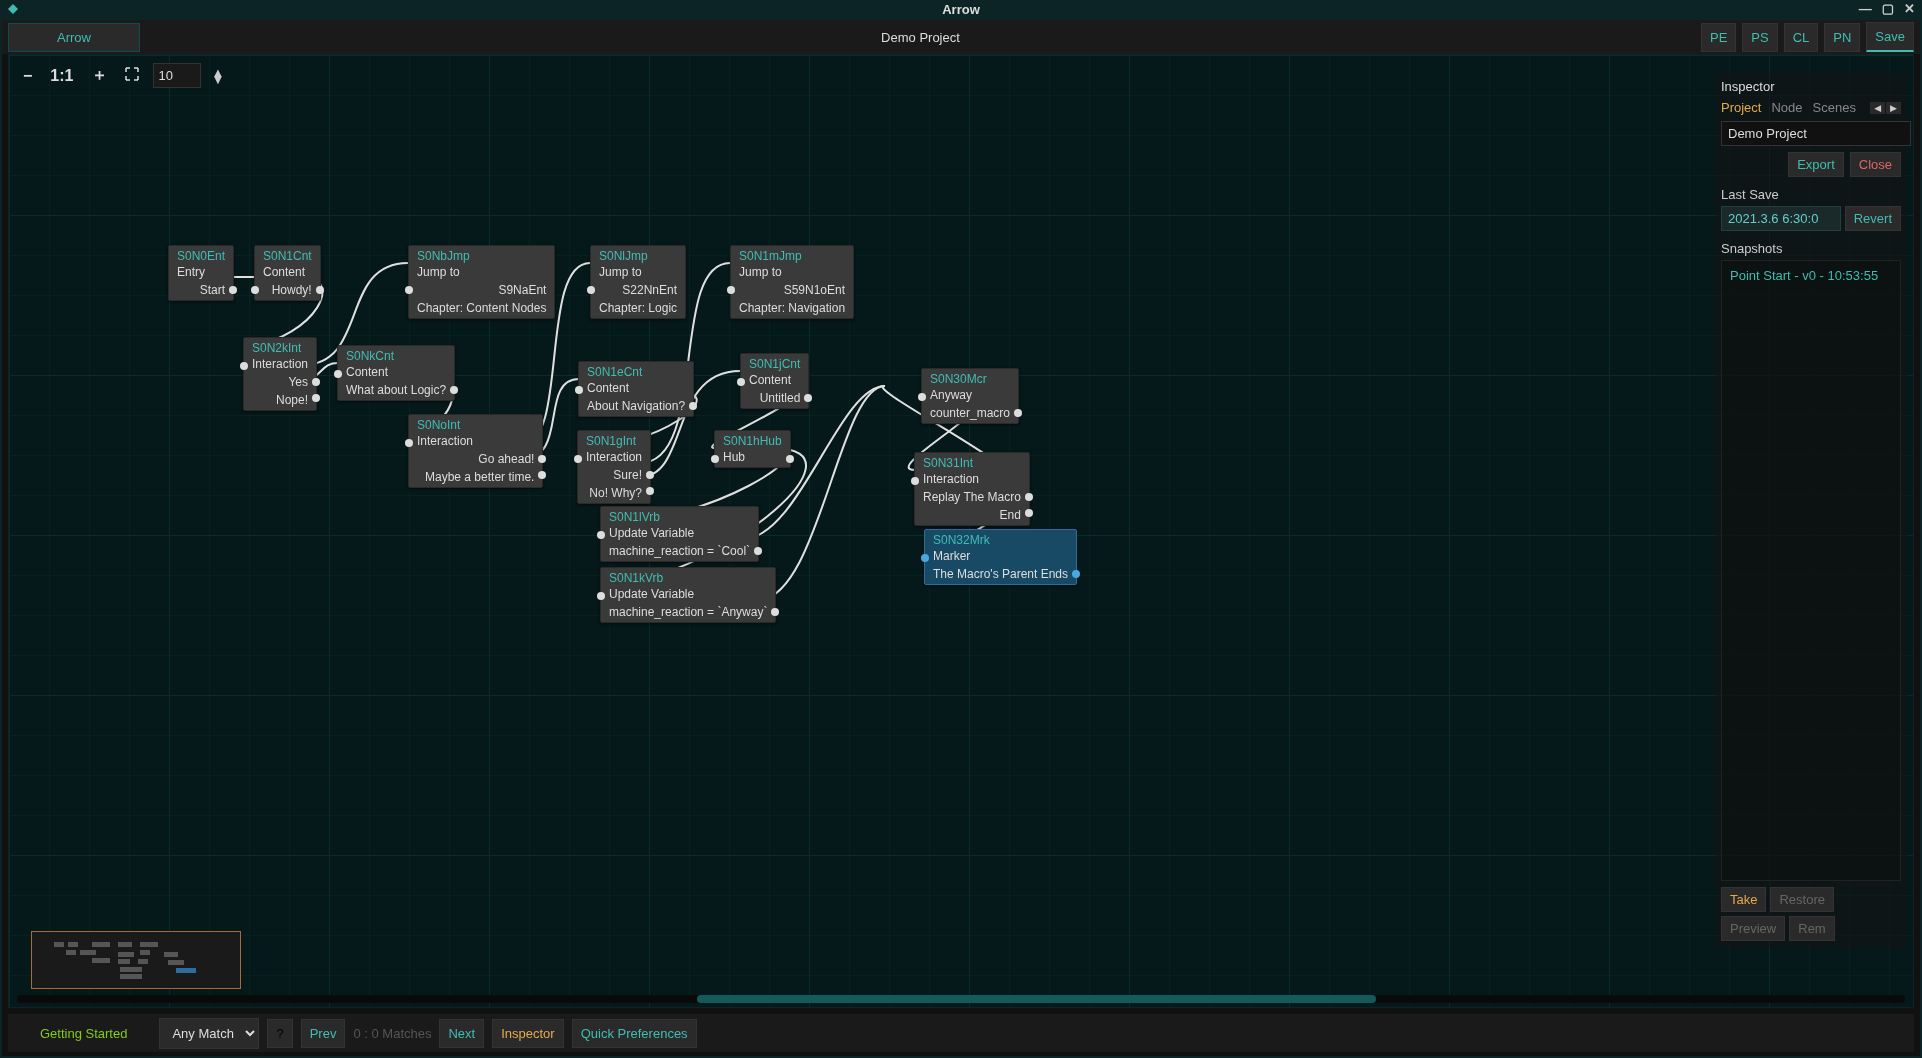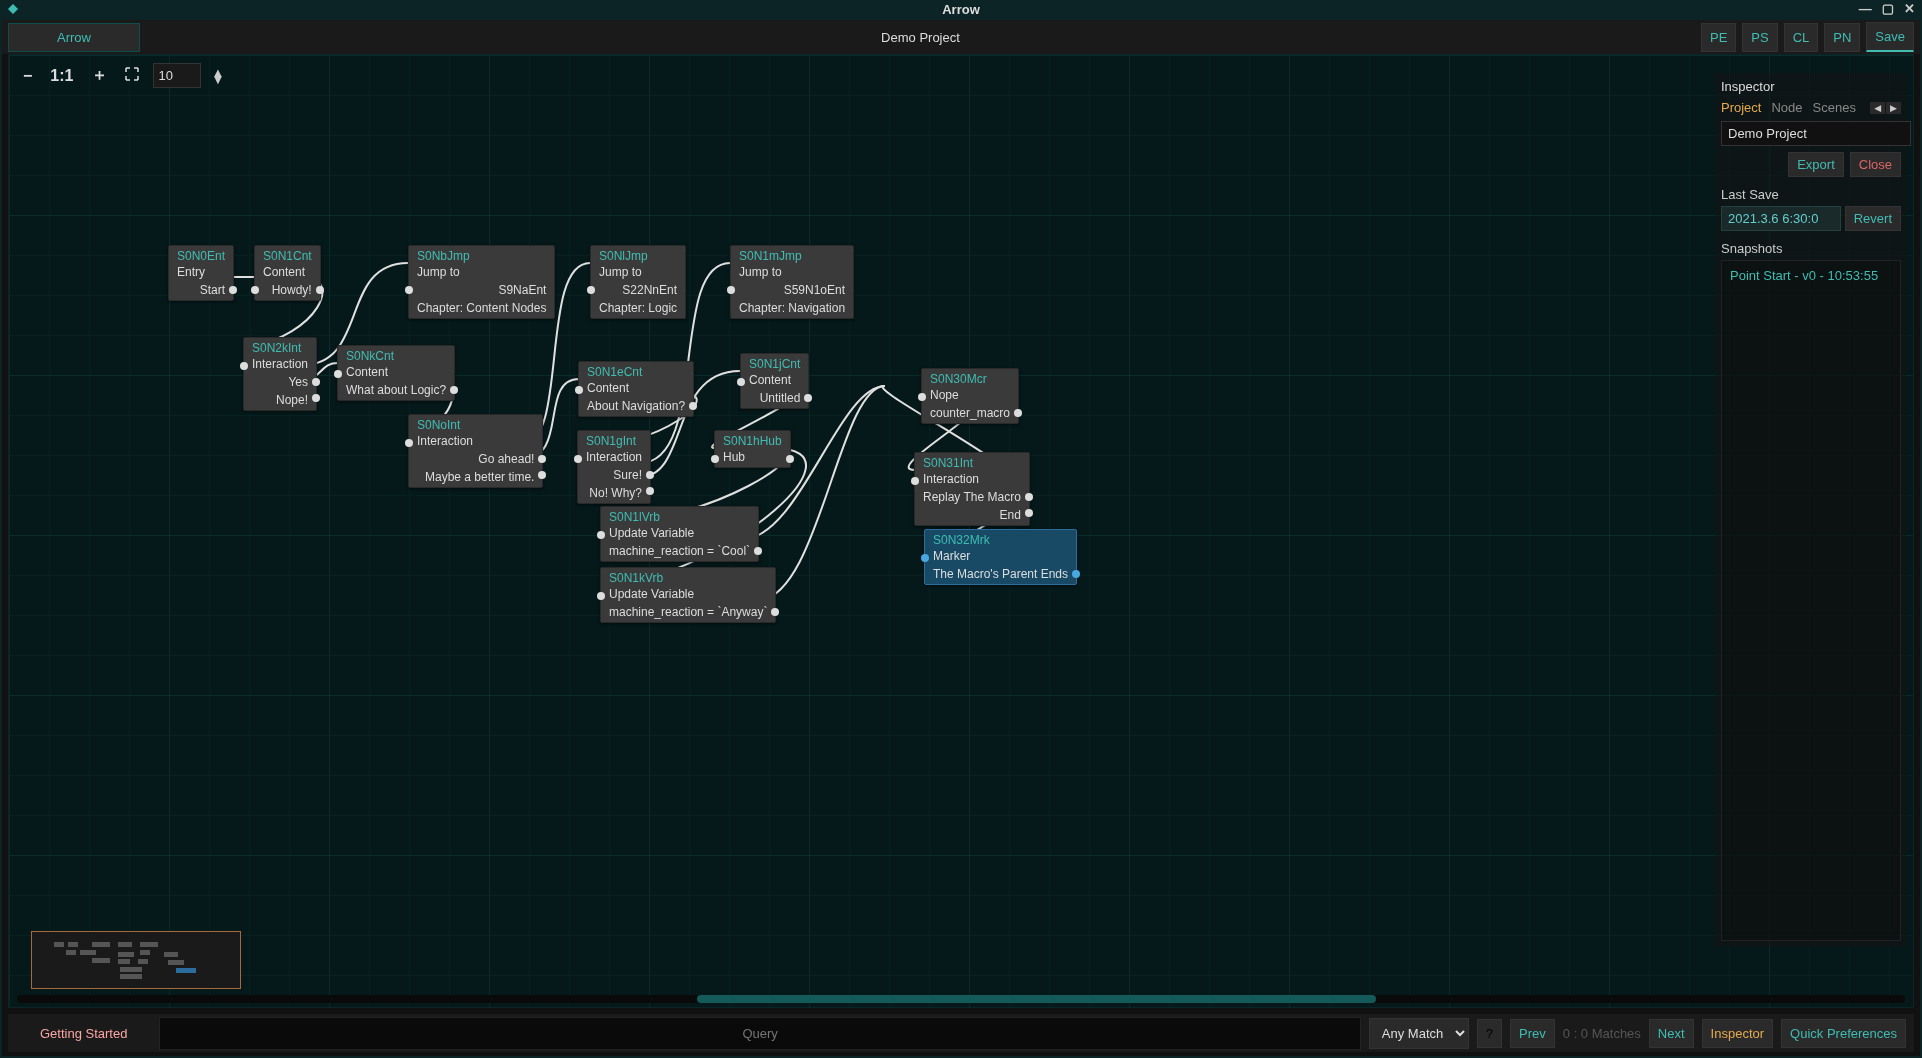--- a/index.html
+++ b/index.html
@@ -265,7 +265,7 @@
         </div>
         <div class="node" style="left: 912px; top: 313px;">
           <div class="node-title">S0N30Mcr</div>
-          <div class="node-row" style="text-align: left;">Nope</div>
+          <div class="node-row" style="text-align: left;">Anyway</div>
           <div class="node-row" style="text-align: right;">counter_macro</div>
           <div class="port in" style="top: 24px;"></div>
           <div class="port out" style="top: 40px;"></div>

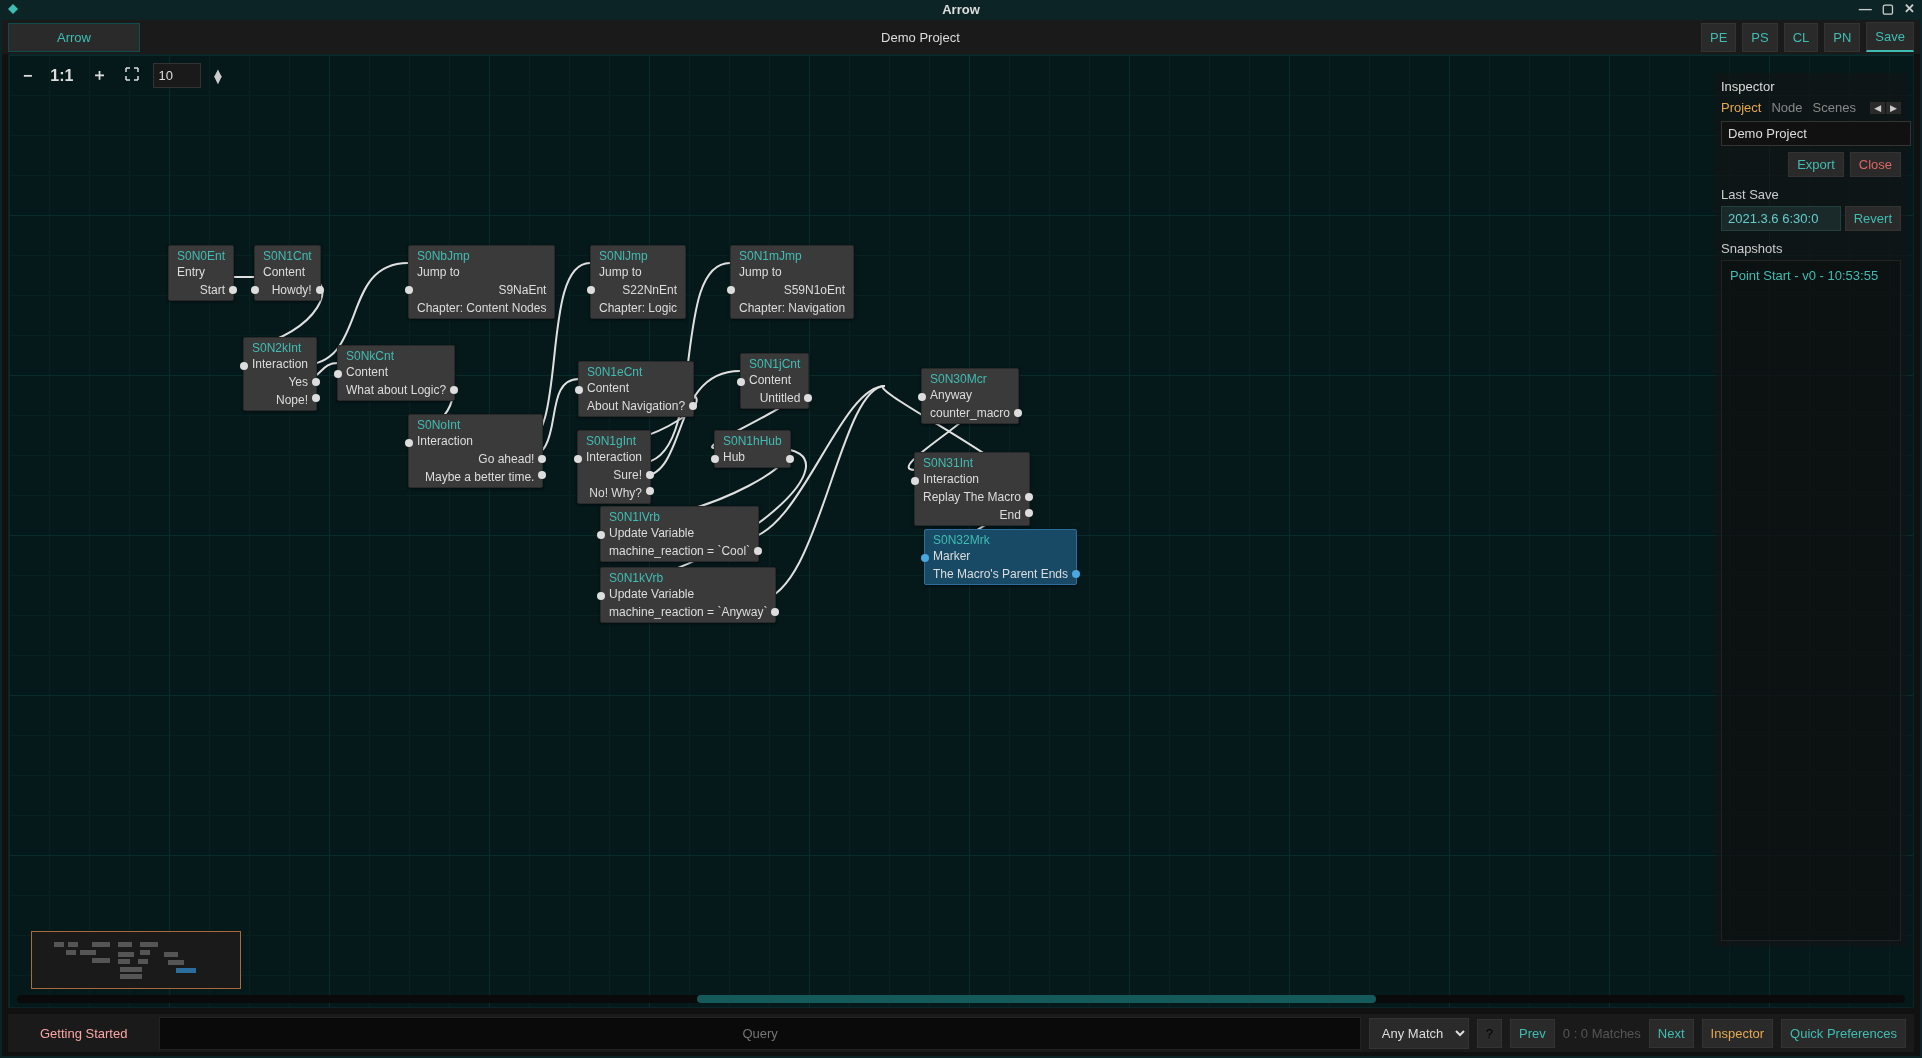--- a/index.html
+++ b/index.html
@@ -340,6 +340,12 @@
       <div class="snapshot-list">
         <div class="snapshot-item">Point Start - v0 - 10:53:55</div>
       </div>
+      <div class="insp-bottom">
+        <button class="insp-btn yellow">Take</button>
+        <button class="insp-btn disabled">Restore</button>
+        <button class="insp-btn disabled">Preview</button>
+        <button class="insp-btn disabled">Rem</button>
+      </div>
     </div>
   </div>
 

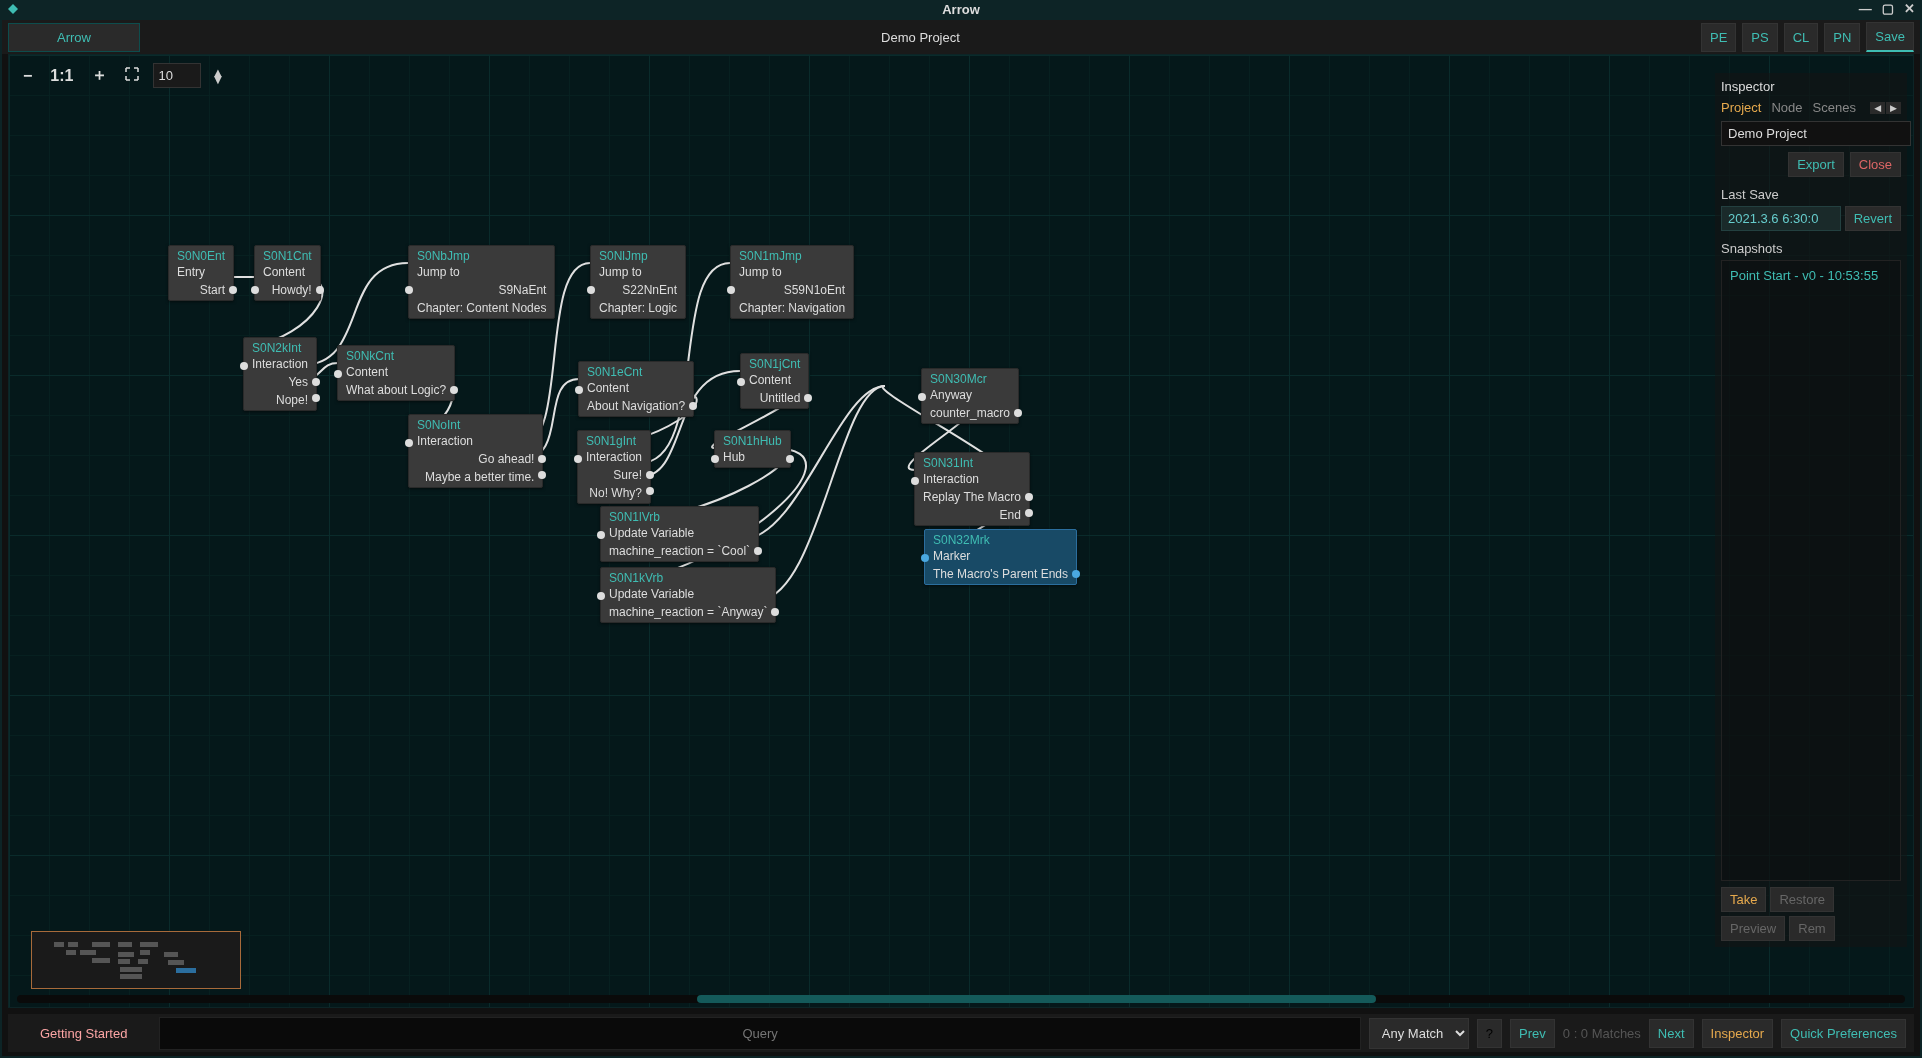--- a/index.html
+++ b/index.html
@@ -84,7 +84,7 @@
 
 
 .footer { position:absolute; bottom:4px; left:6px; right:6px; height:38px; background:#1a1a1a; display:flex; align-items:center; padding:0 8px; gap:8px; }
-.footer .gs { color:#fca5a5; padding:0 24px; }
+.footer .gs { color:#84cc16; padding:0 24px; }
 .footer .query { flex:1; background:#0a0a0a; border:1px solid #222; color:#888; text-align:center; padding:8px; }
 .footer .f-btn { background:#2a2a2a; border:1px solid #333; padding:6px 8px; cursor:pointer; }
 .footer .f-btn.accent { color:#3fbdb3; }

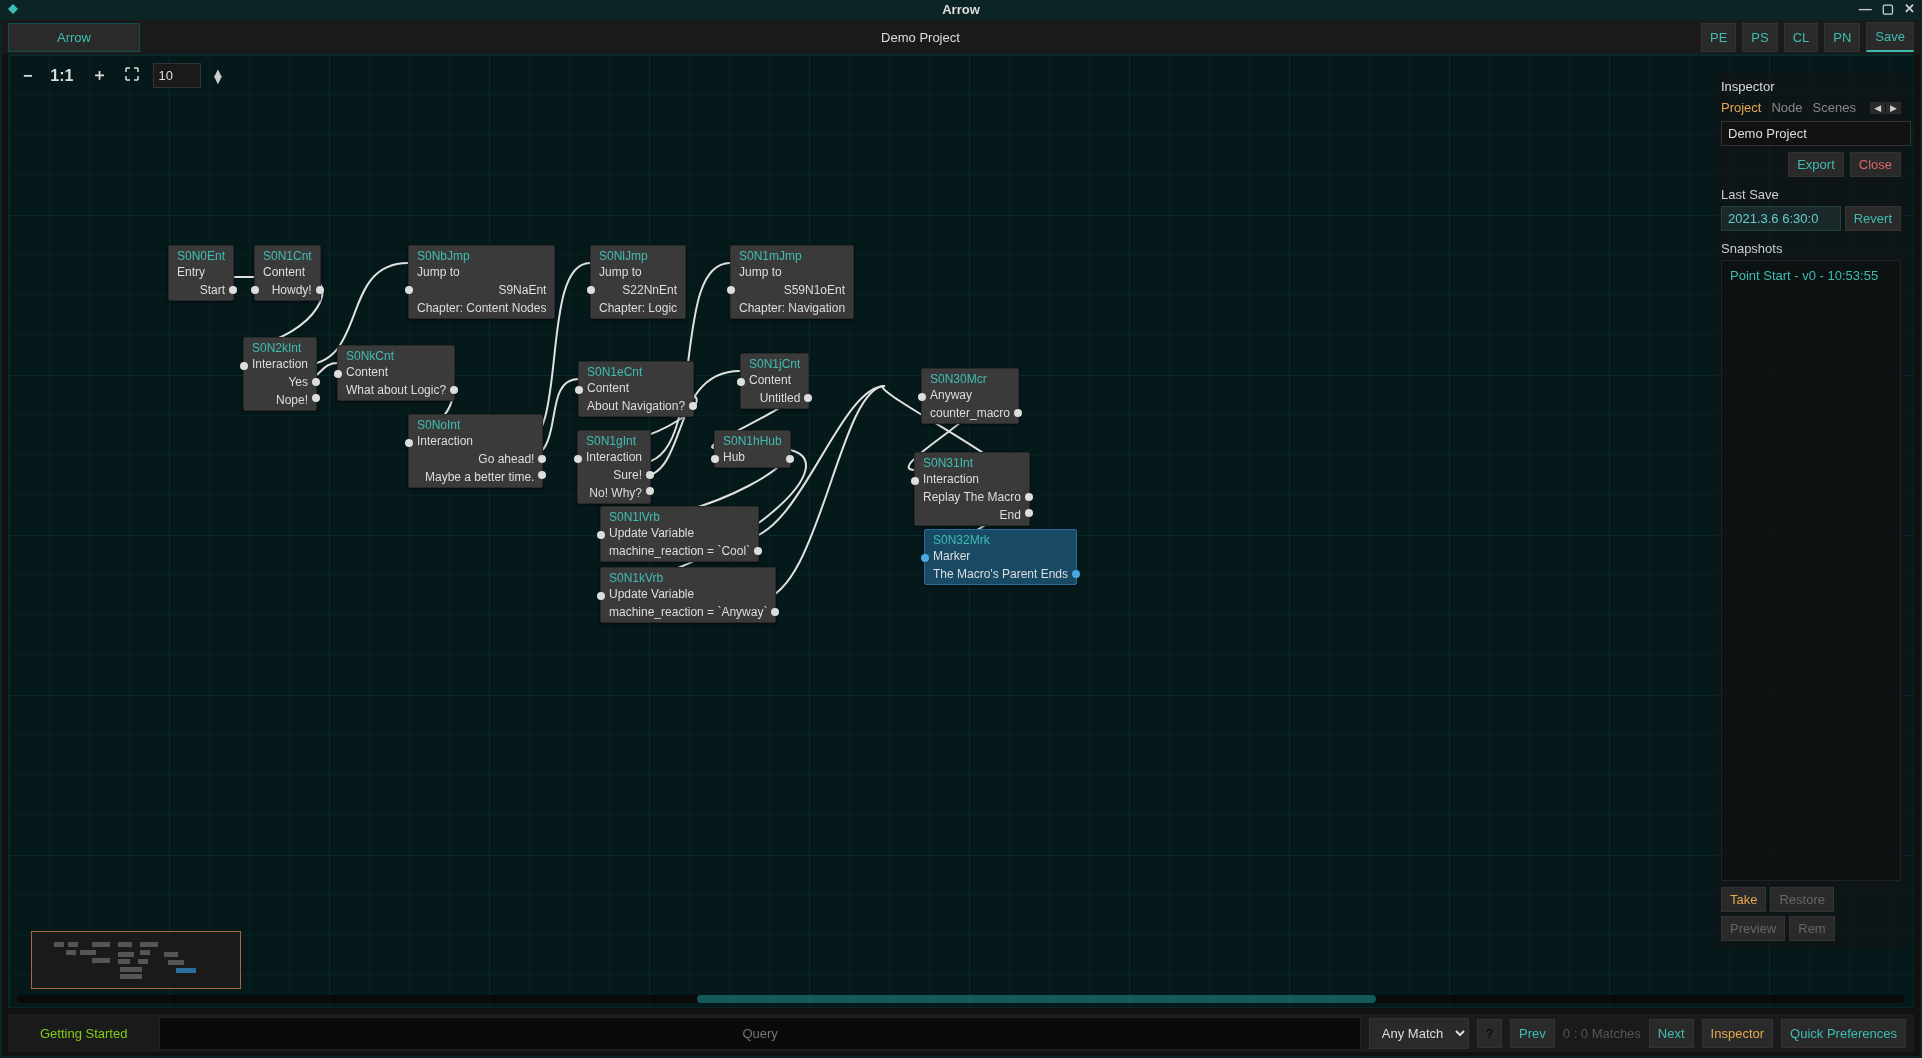--- a/index.html
+++ b/index.html
@@ -351,7 +351,6 @@
 
   <div class="footer">
     <div class="gs">Getting Started</div>
-    <input class="query" placeholder="Query" style="">
     <select class="f-btn"><option>Any Match</option></select>
     <button class="f-btn">?</button>
     <button class="f-btn accent">Prev</button>

